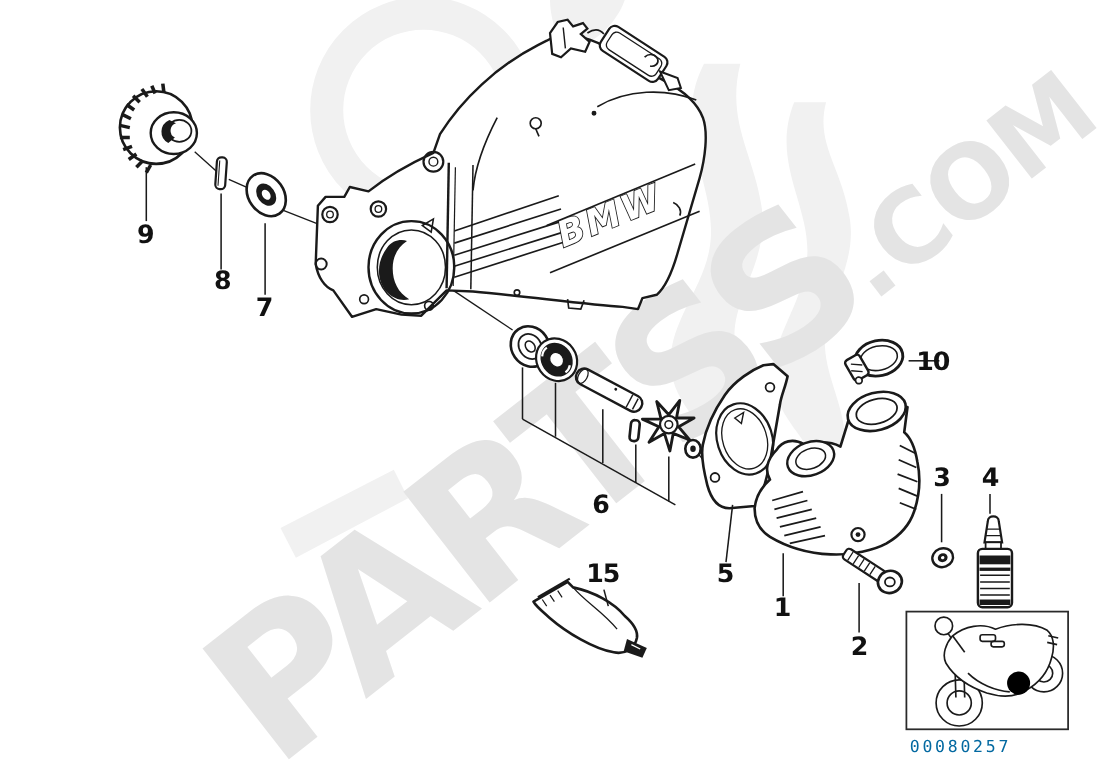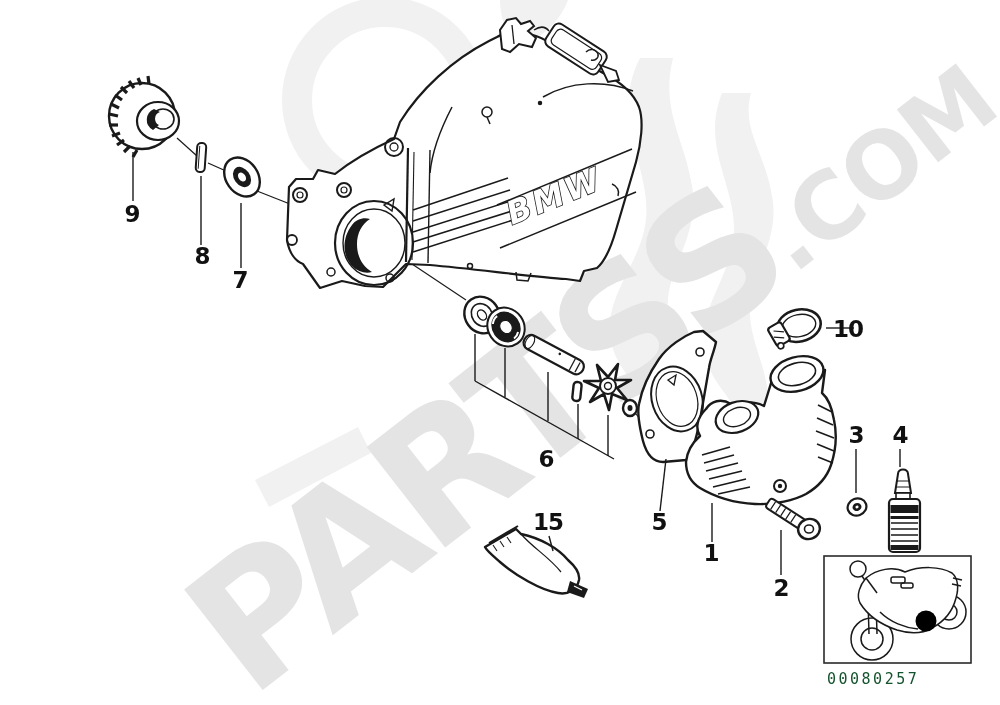--- a/index.html
+++ b/index.html
@@ -15,7 +15,7 @@
   .co10{left:848px;top:329px}.co11{left:548px;top:522px}
   .img-code{position:absolute;left:827px;top:670px;width:160px;
       font:15px "DejaVu Sans Mono","Liberation Mono",monospace;
-      letter-spacing:2.5px;color:#14532d;}
+      letter-spacing:2.5px;color:#0369a1;}
 </style>
 </head>
 <body>

